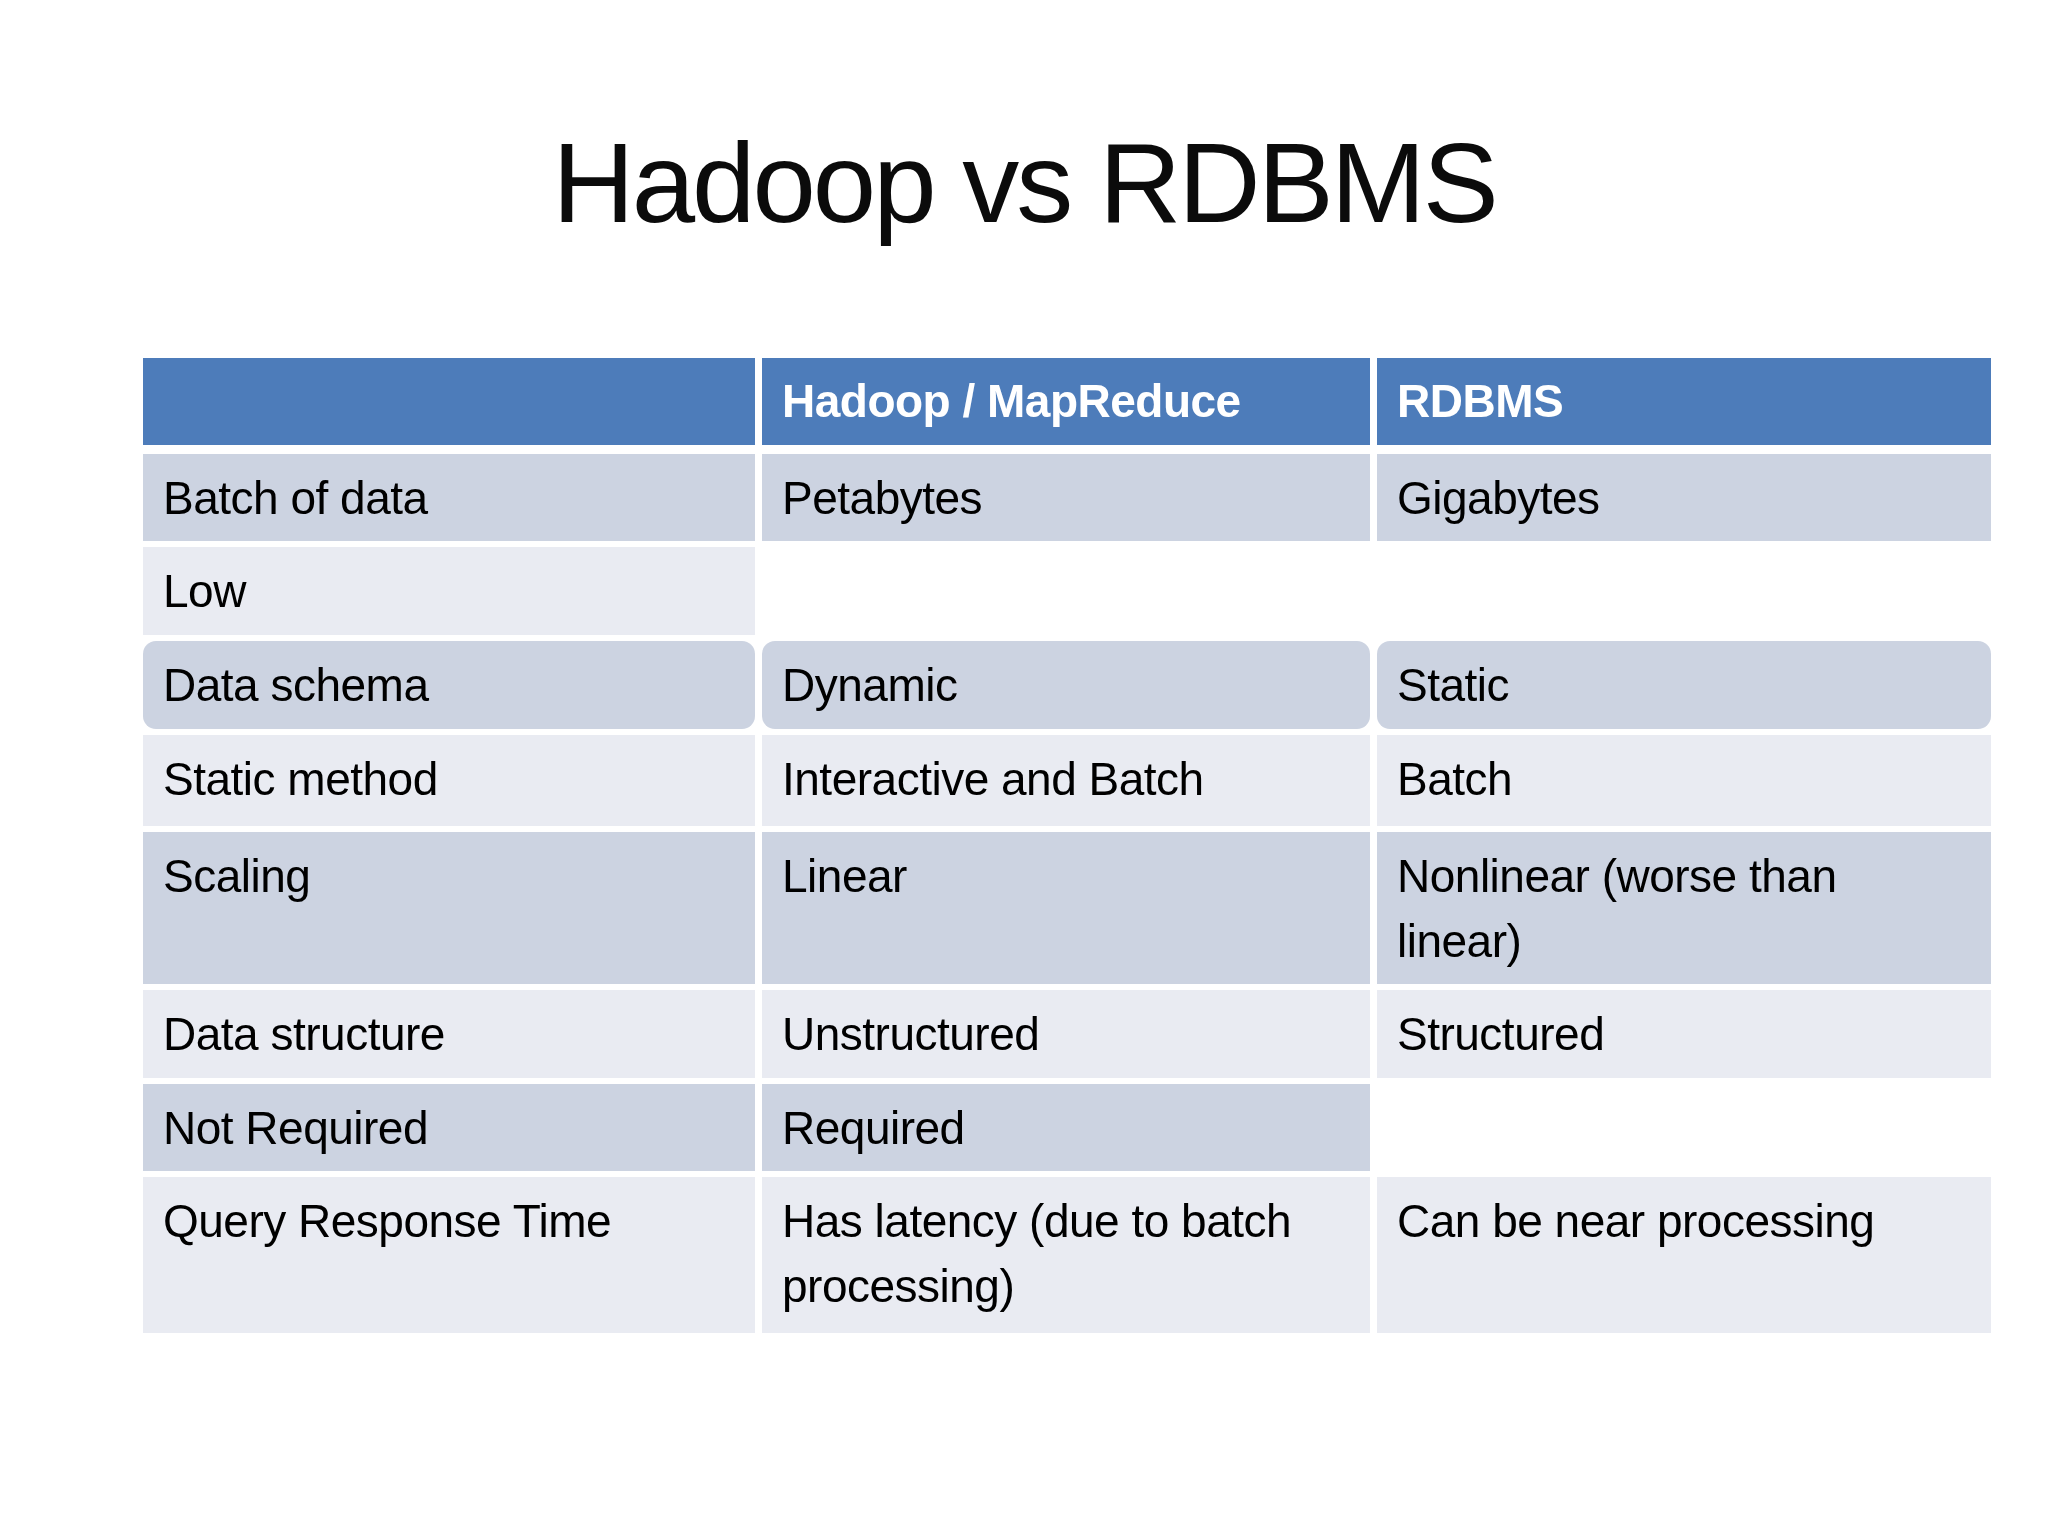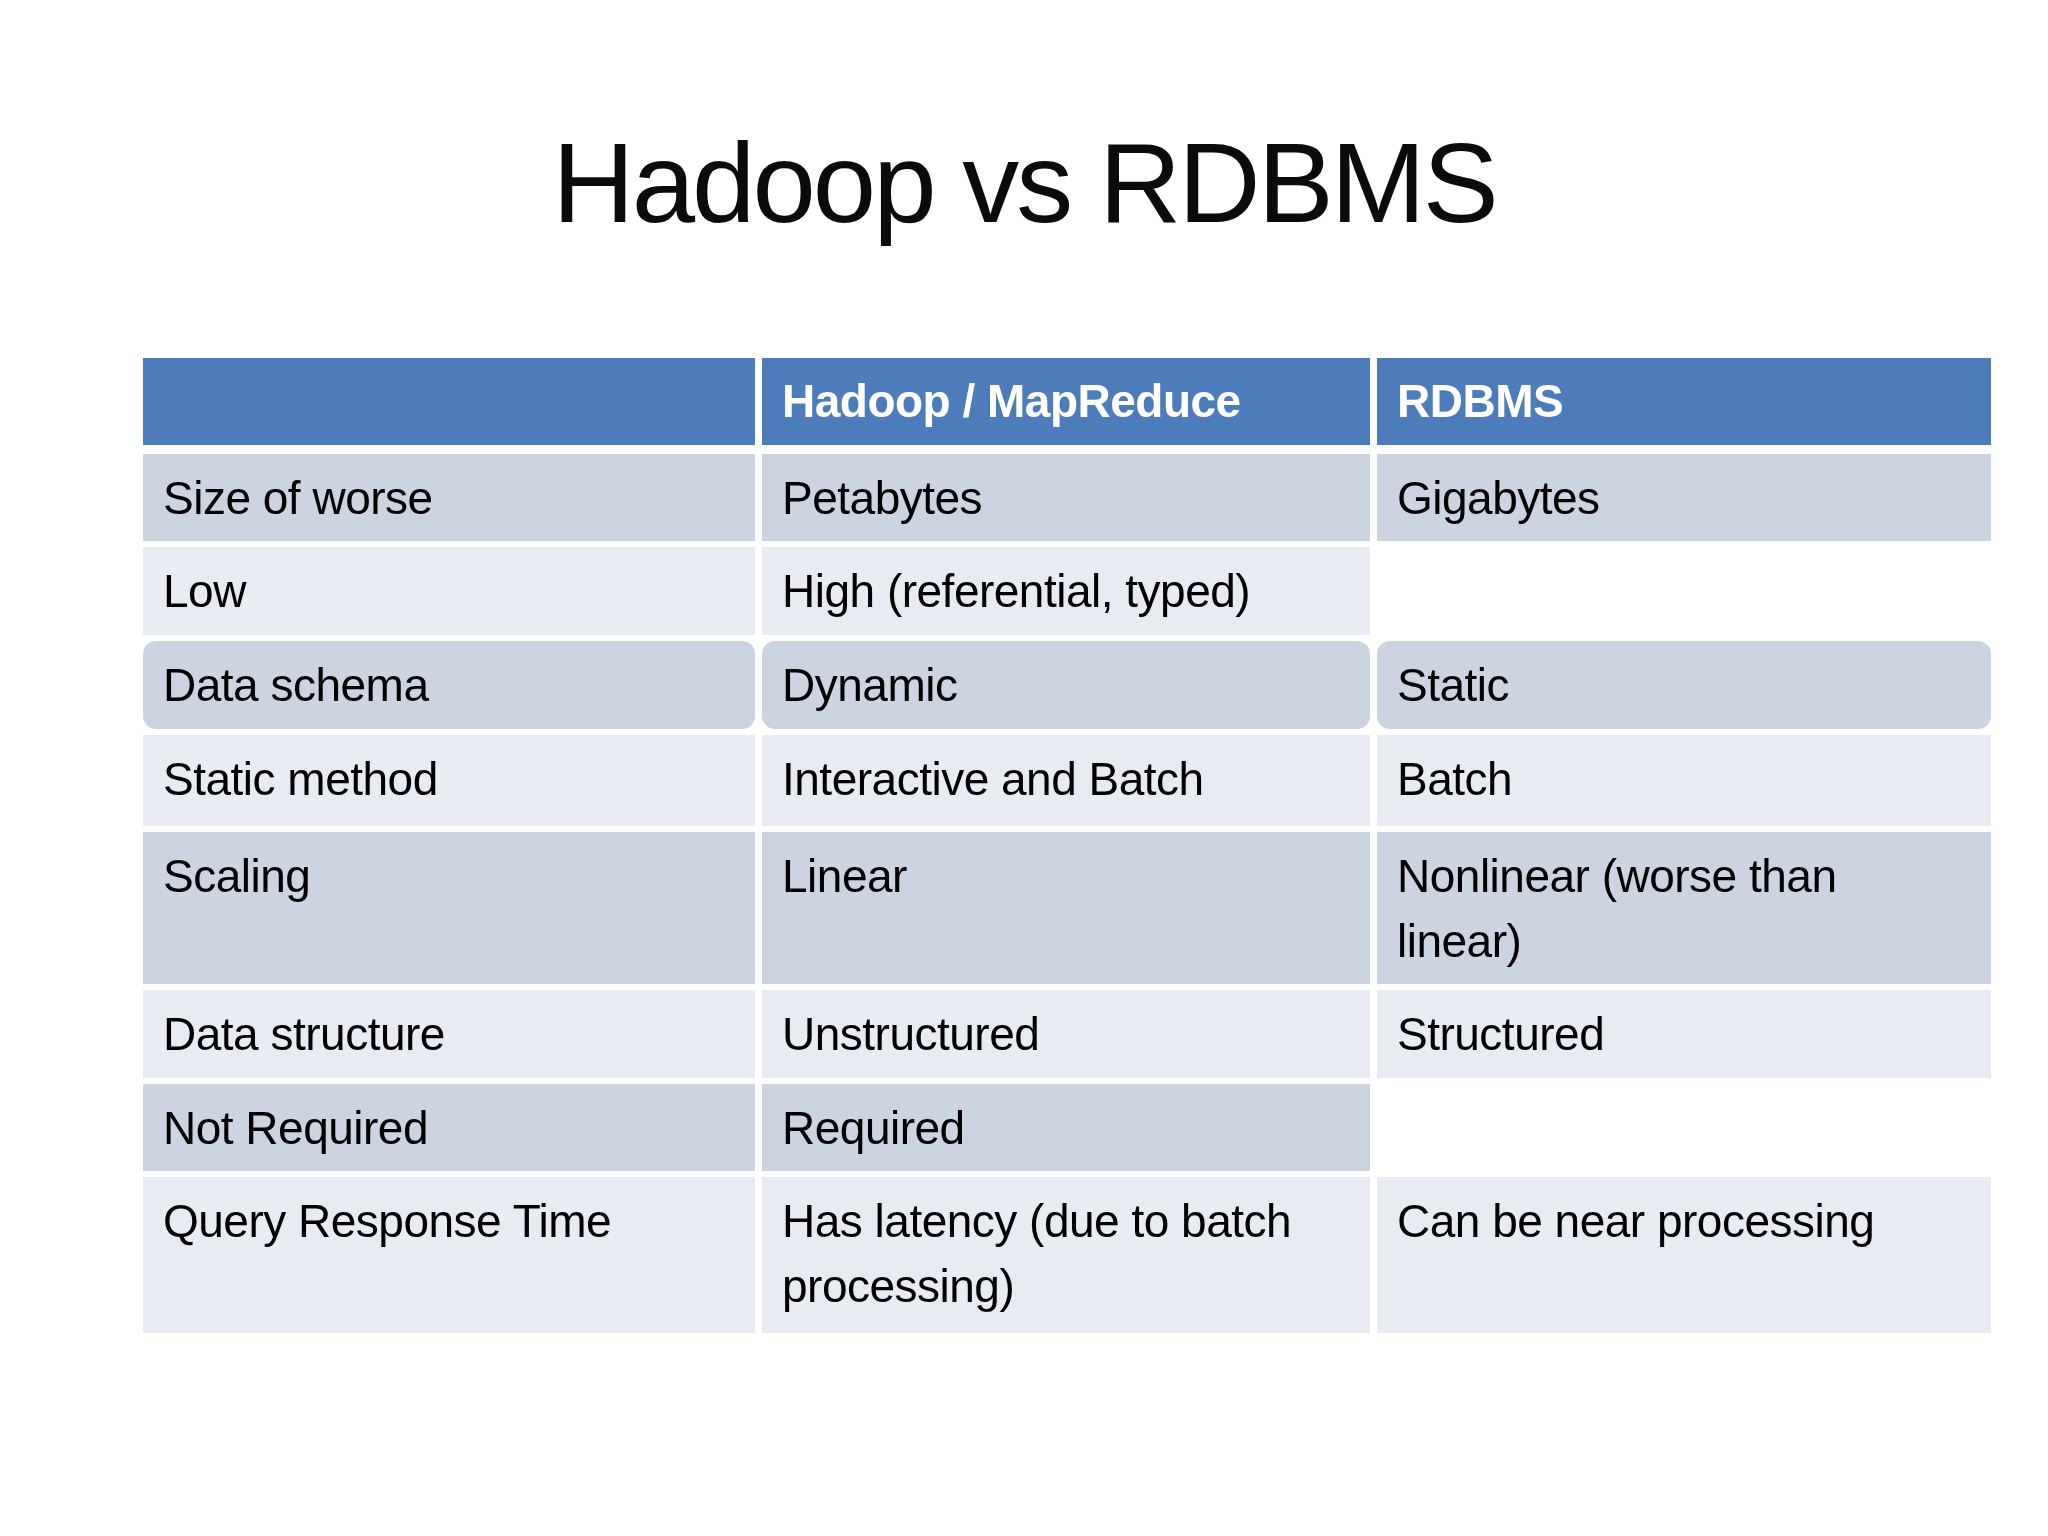--- a/index.html
+++ b/index.html
@@ -96,7 +96,7 @@
     </div>
 
     <div class="t-row band-dark h-1">
-      <div class="t-cell">Size of worse</div>
+      <div class="t-cell">Batch of data</div>
       <div class="t-cell">Petabytes</div>
       <div class="t-cell">Gigabytes</div>
     </div>

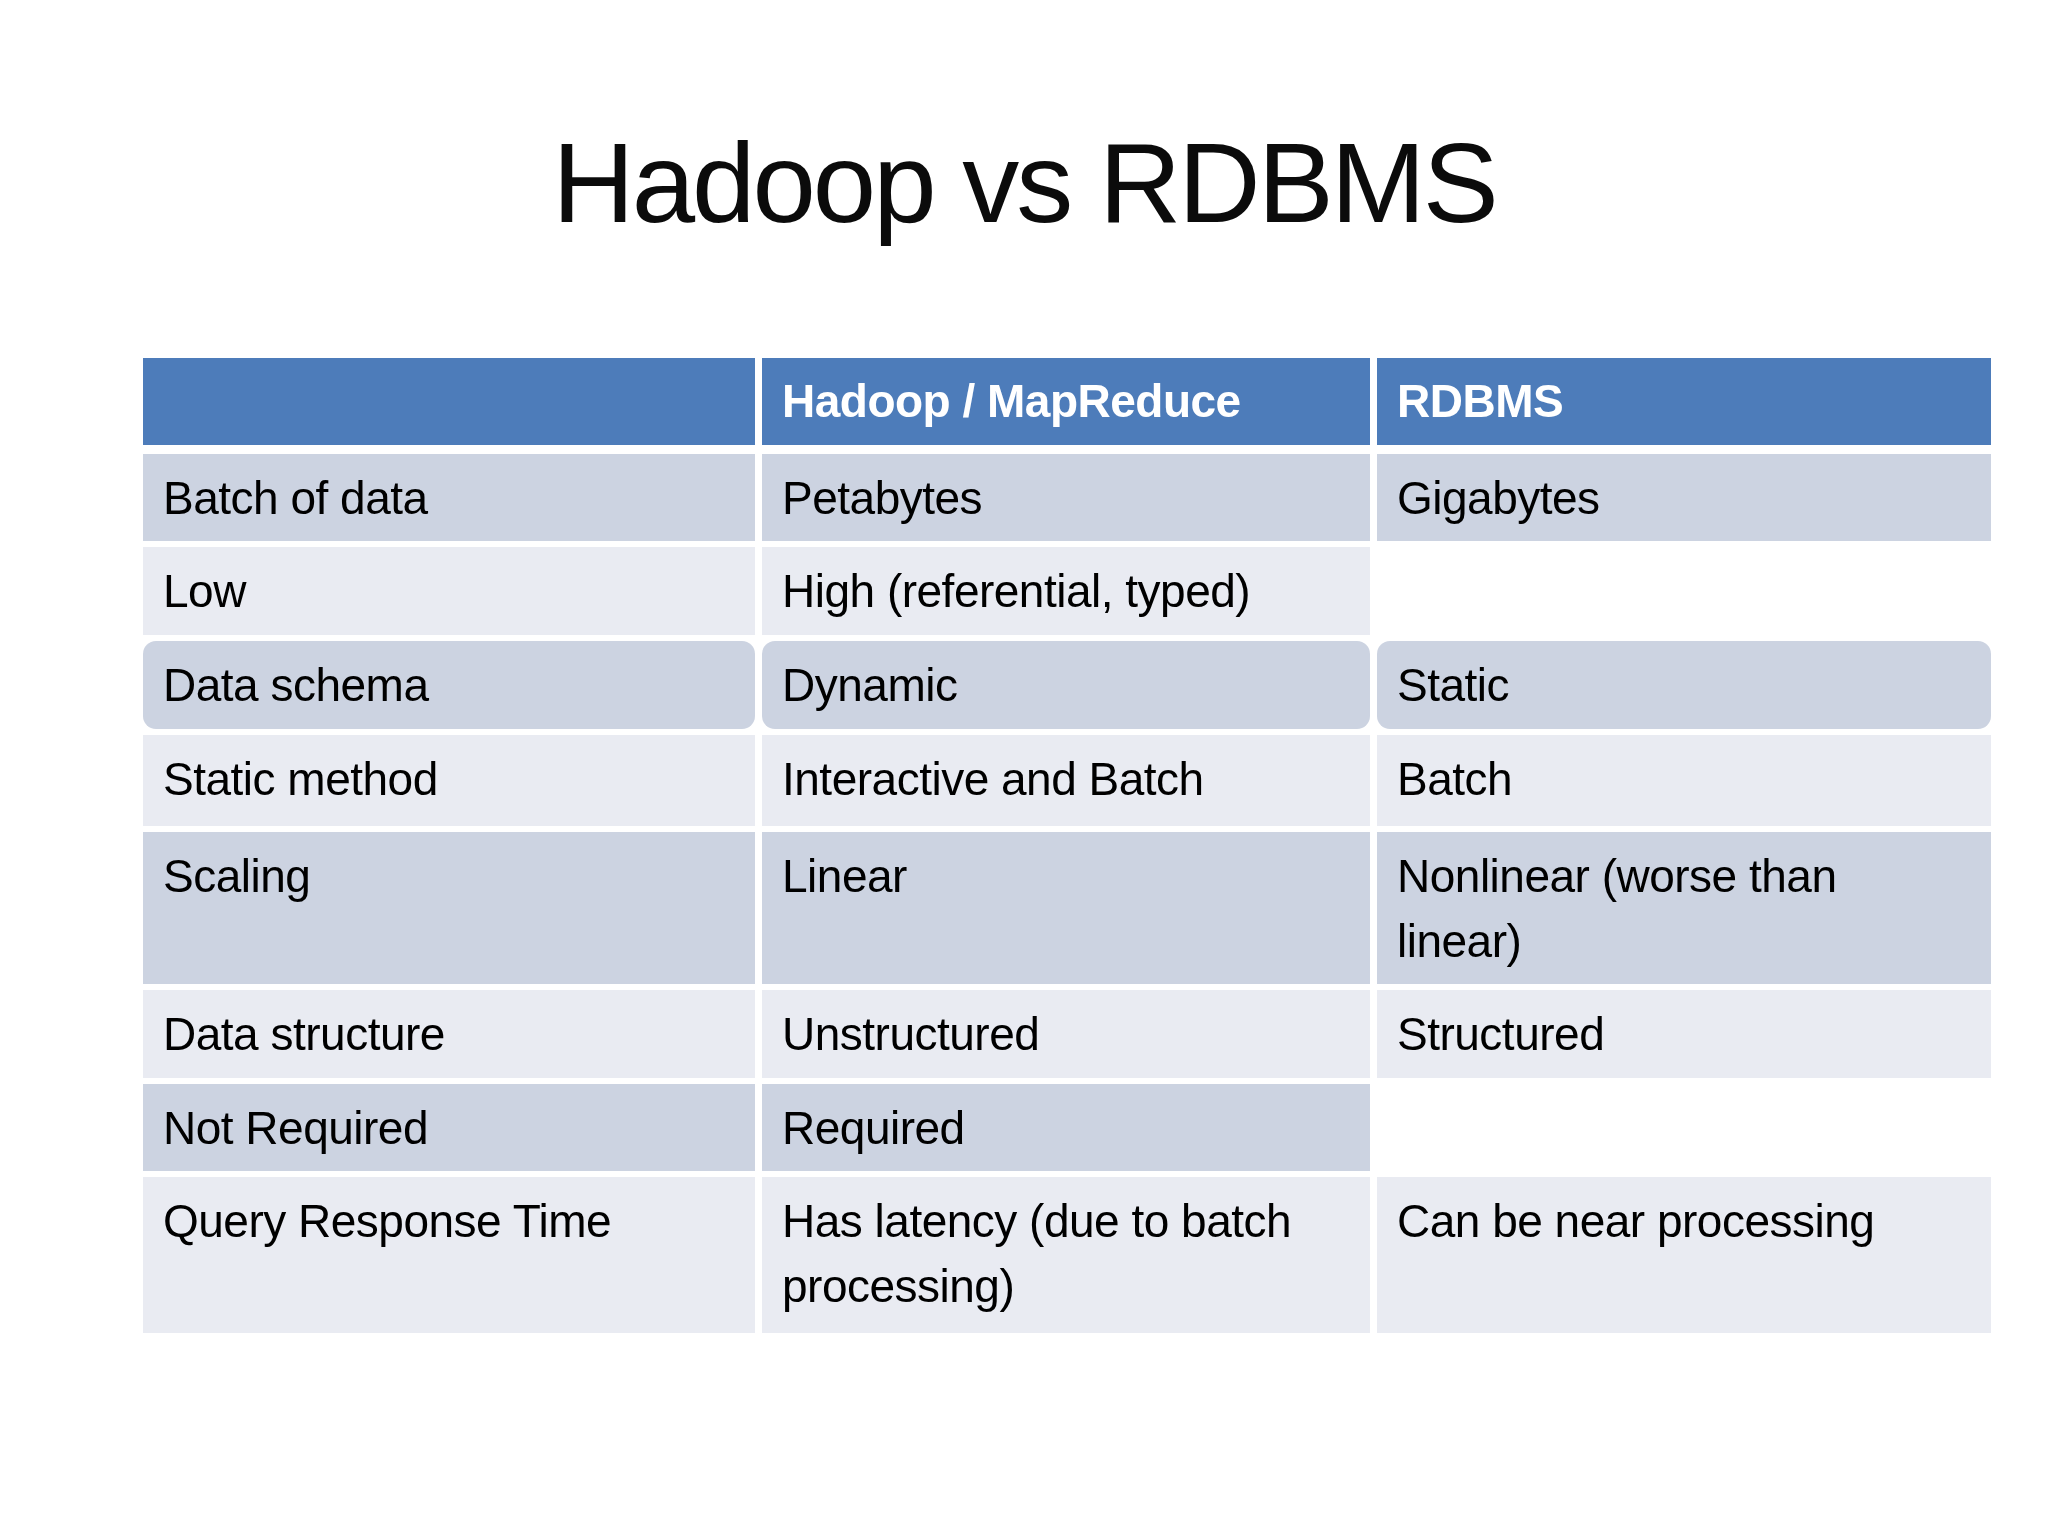--- a/index.html
+++ b/index.html
@@ -103,7 +103,6 @@
 
     <div class="t-row band-light h-2">
       <div class="t-cell">Low</div>
-      <div class="t-cell">High (referential, typed)</div>
     </div>
 
     <div class="t-row band-dark h-3">

